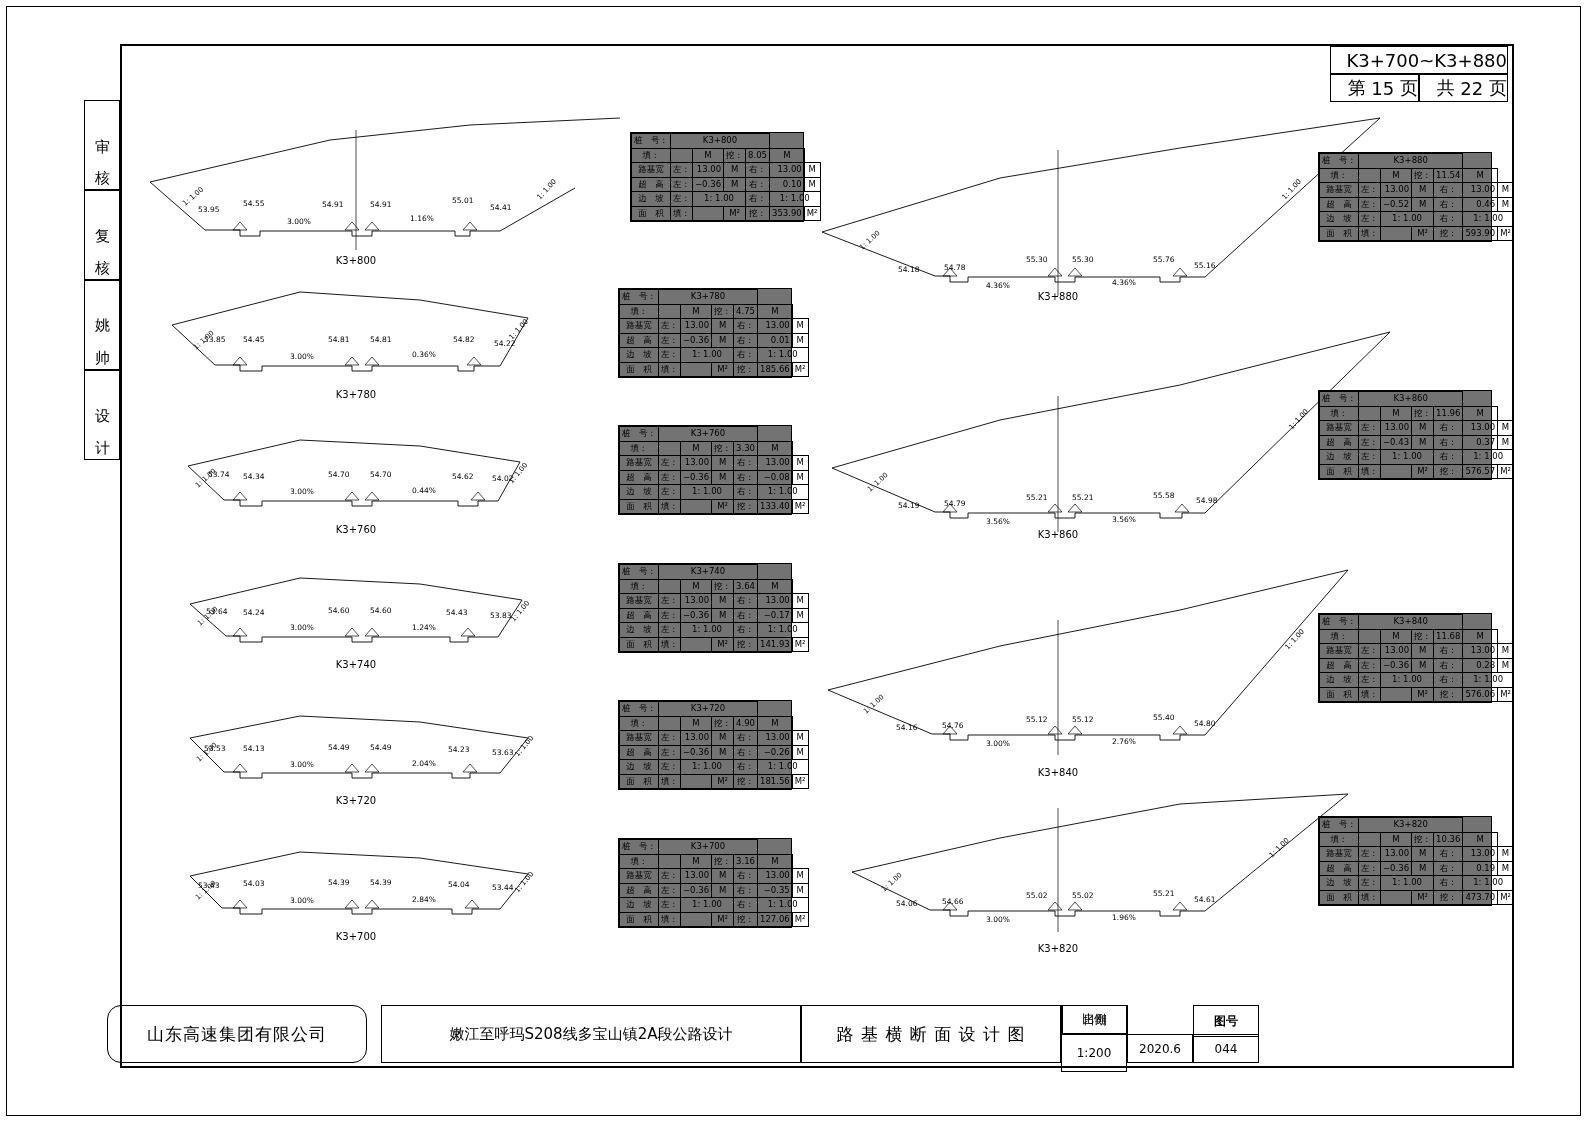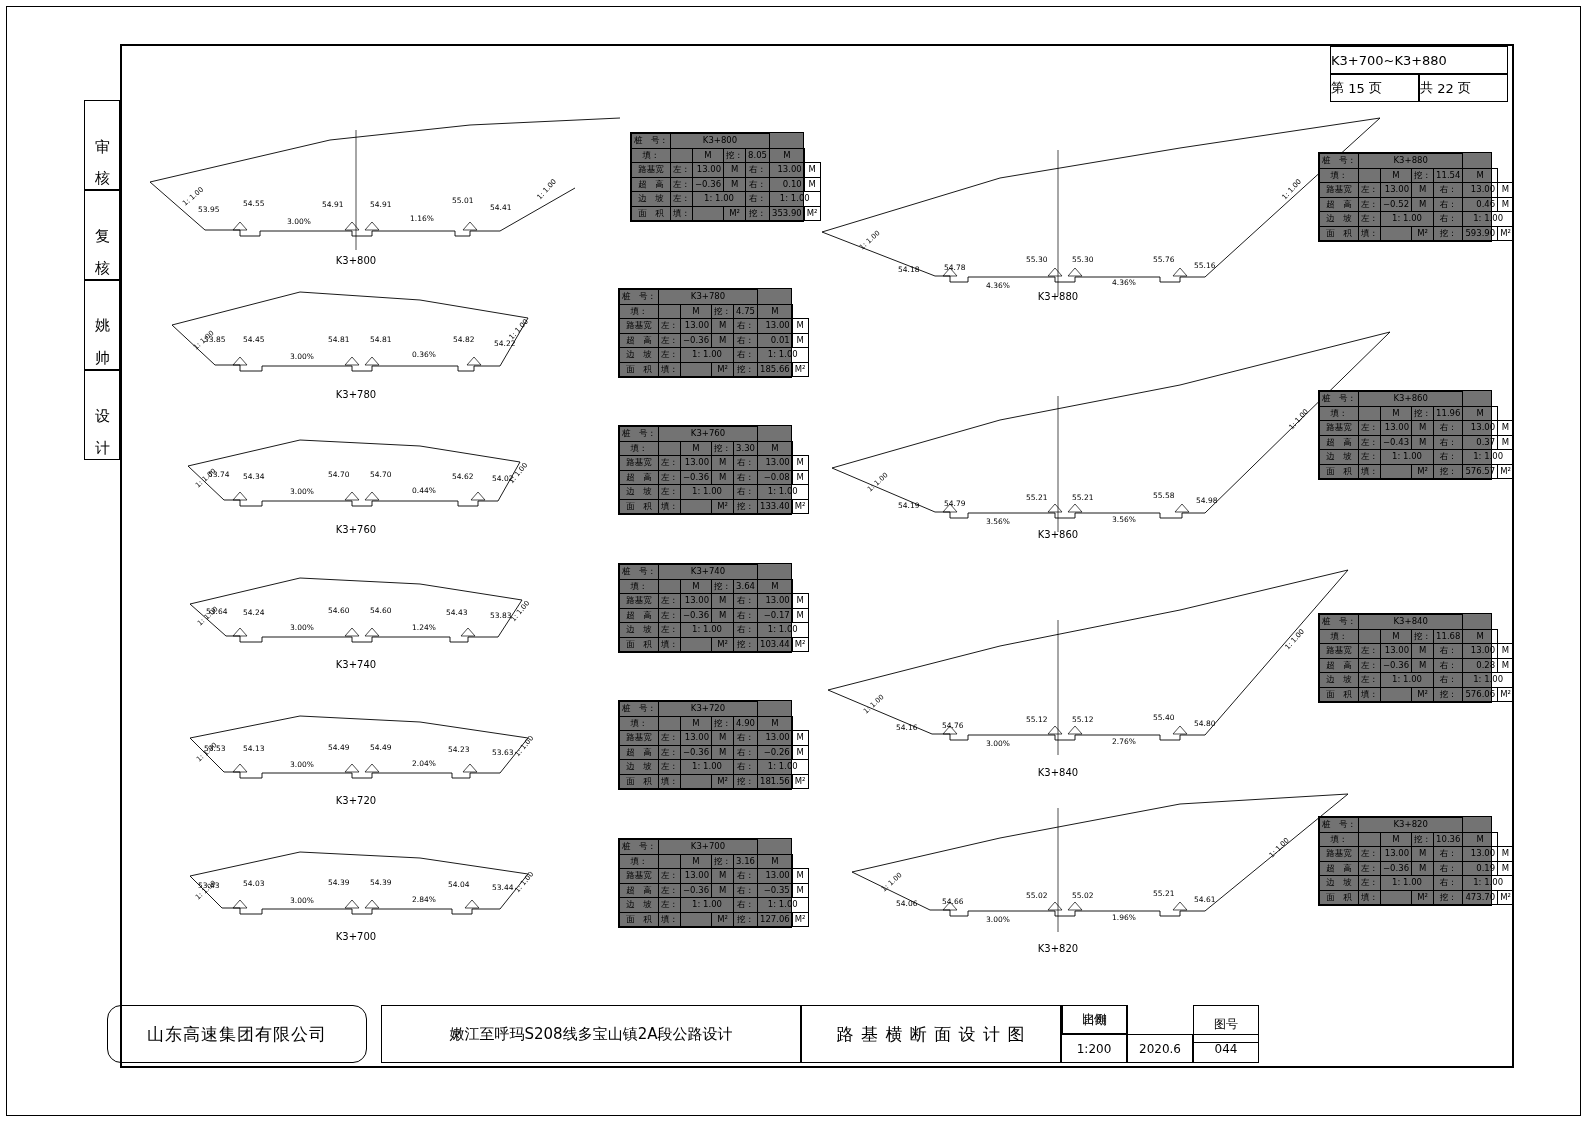--- a/index.html
+++ b/index.html
@@ -12,8 +12,8 @@
   .vtext{writing-mode:vertical-rl;text-orientation:upright;font-size:15px;letter-spacing:7px;
       font-family:"DejaVu Sans",sans-serif;}
   
-  .hdr{position:absolute;border:1px solid #000;box-sizing:border-box;display:flex;align-items:center;justify-content:flex-start;
-      font-size:13px;font-family:"DejaVu Sans",sans-serif;}
+  .hdr{position:absolute;border:1px solid #000;box-sizing:border-box;display:flex;align-items:center;justify-content:flex-end;
+      font-size:18px;font-family:"DejaVu Sans",sans-serif;}
   
   .xtable{position:absolute;border:1px solid #000;border-collapse:collapse;background:#737373;}
   .xtable table{border-collapse:collapse;width:100%;}

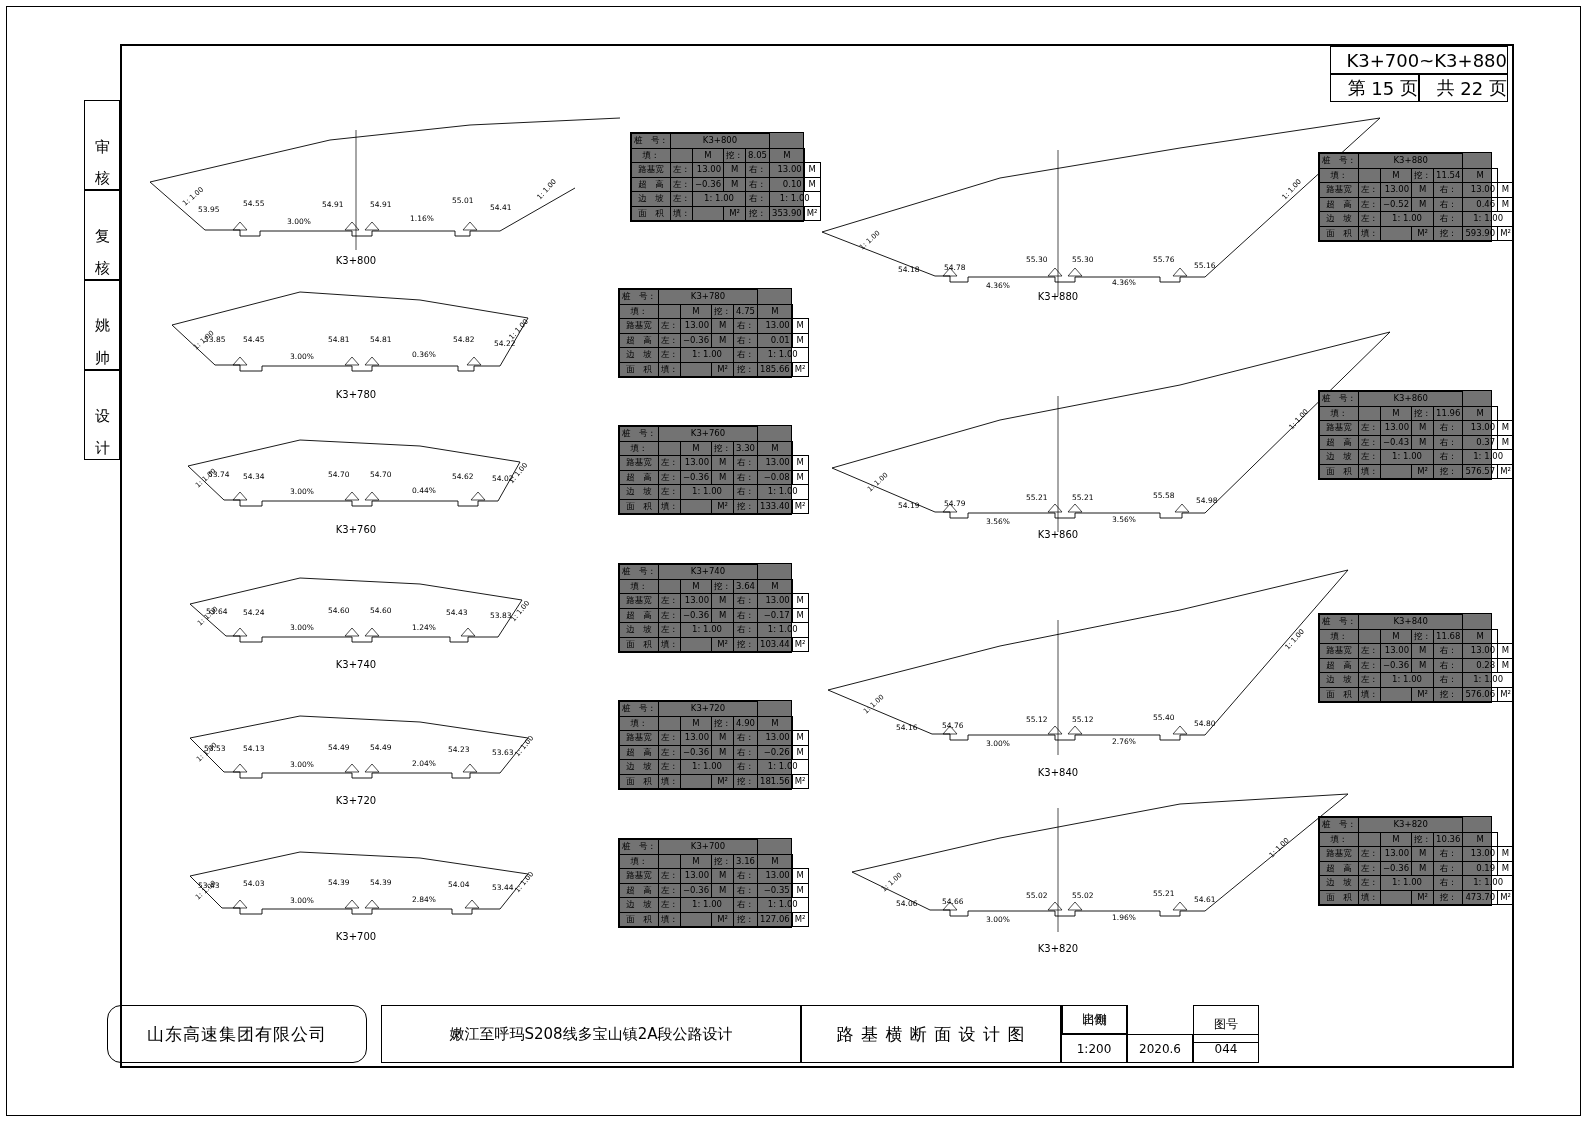--- a/index.html
+++ b/index.html
@@ -487,7 +487,7 @@
           <td class="num"></td>
           <td class="un">M²</td>
           <td class="lr">挖：</td>
-          <td class="num">103.44</td>
+          <td class="num">141.93</td>
           <td class="un">M²</td>
           </tr>
     </tbody>

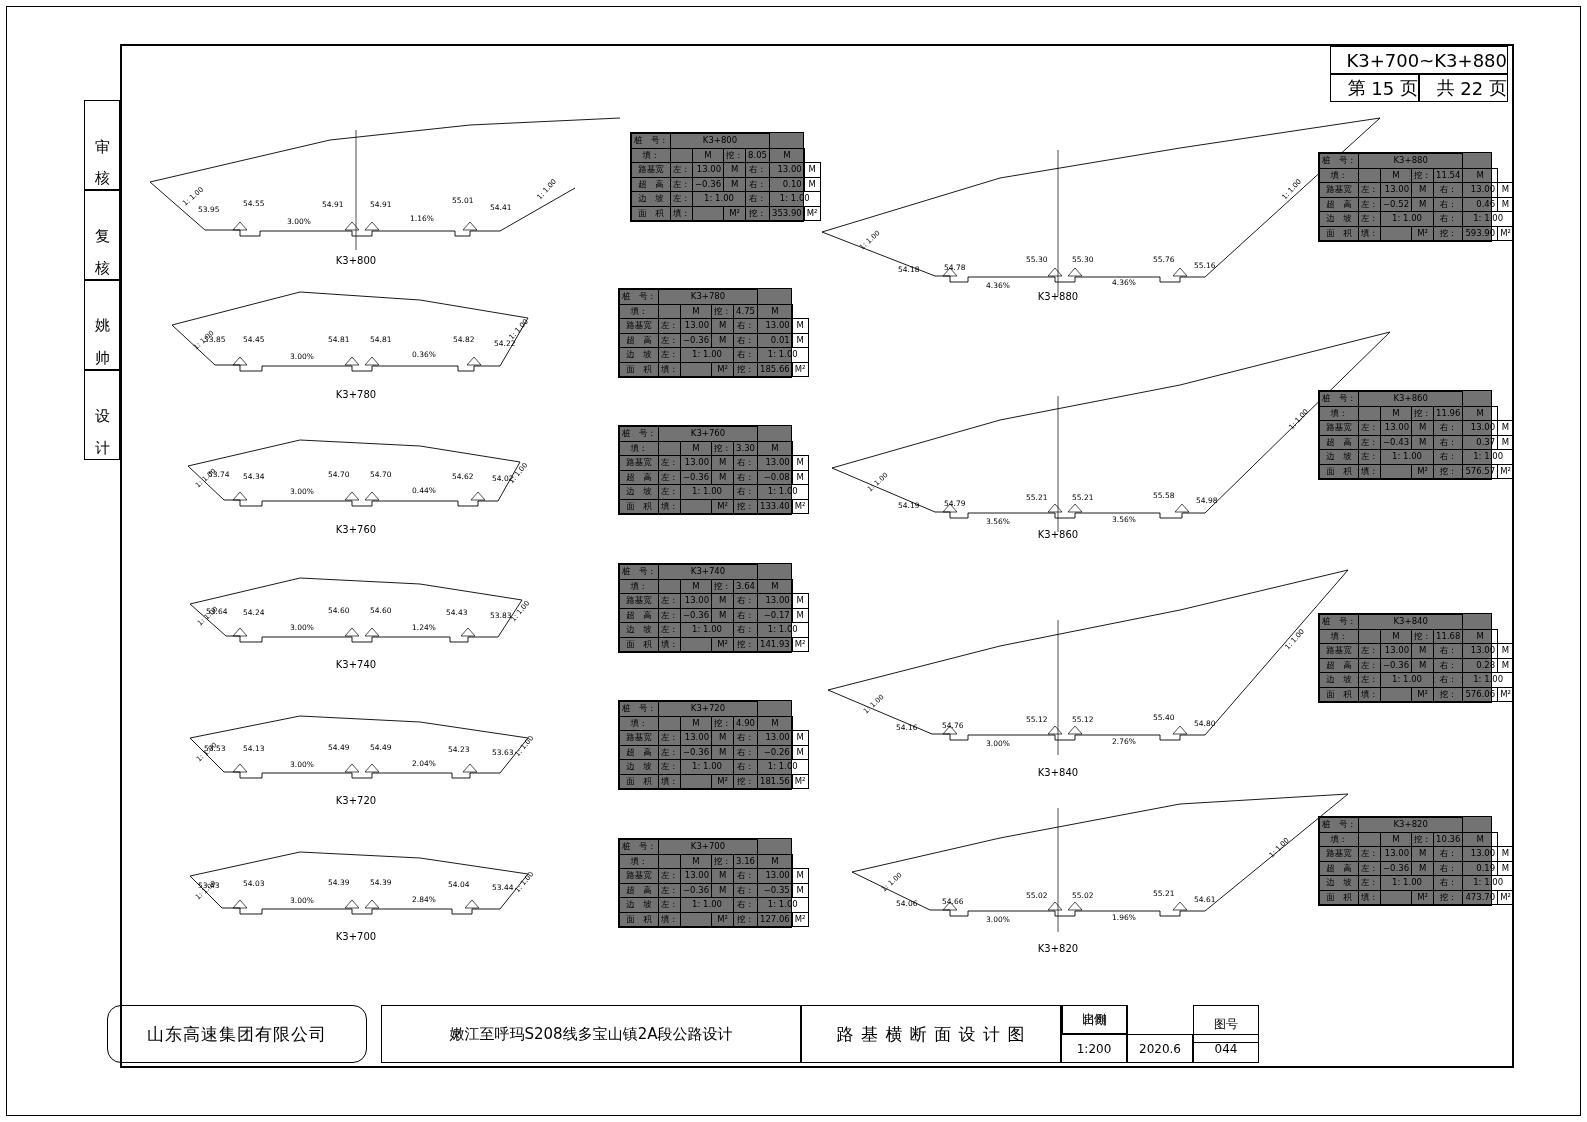--- a/index.html
+++ b/index.html
@@ -833,7 +833,7 @@
   <div class="tbar tsm" style="left:1127px;top:1034px;width:66px;height:29px;text-align:right;">
     <span>2020.6</span>
   </div>
-  <div class="tbar tsm" style="left:1193px;top:1005px;width:66px;height:38px;">
+  <div class="tbar tsm" style="left:1193px;top:1005px;width:66px;height:32px;font-weight:bold;">
     <span>图号</span>
   </div>
   <div class="tbar tsm" style="left:1193px;top:1034px;width:66px;height:29px;">

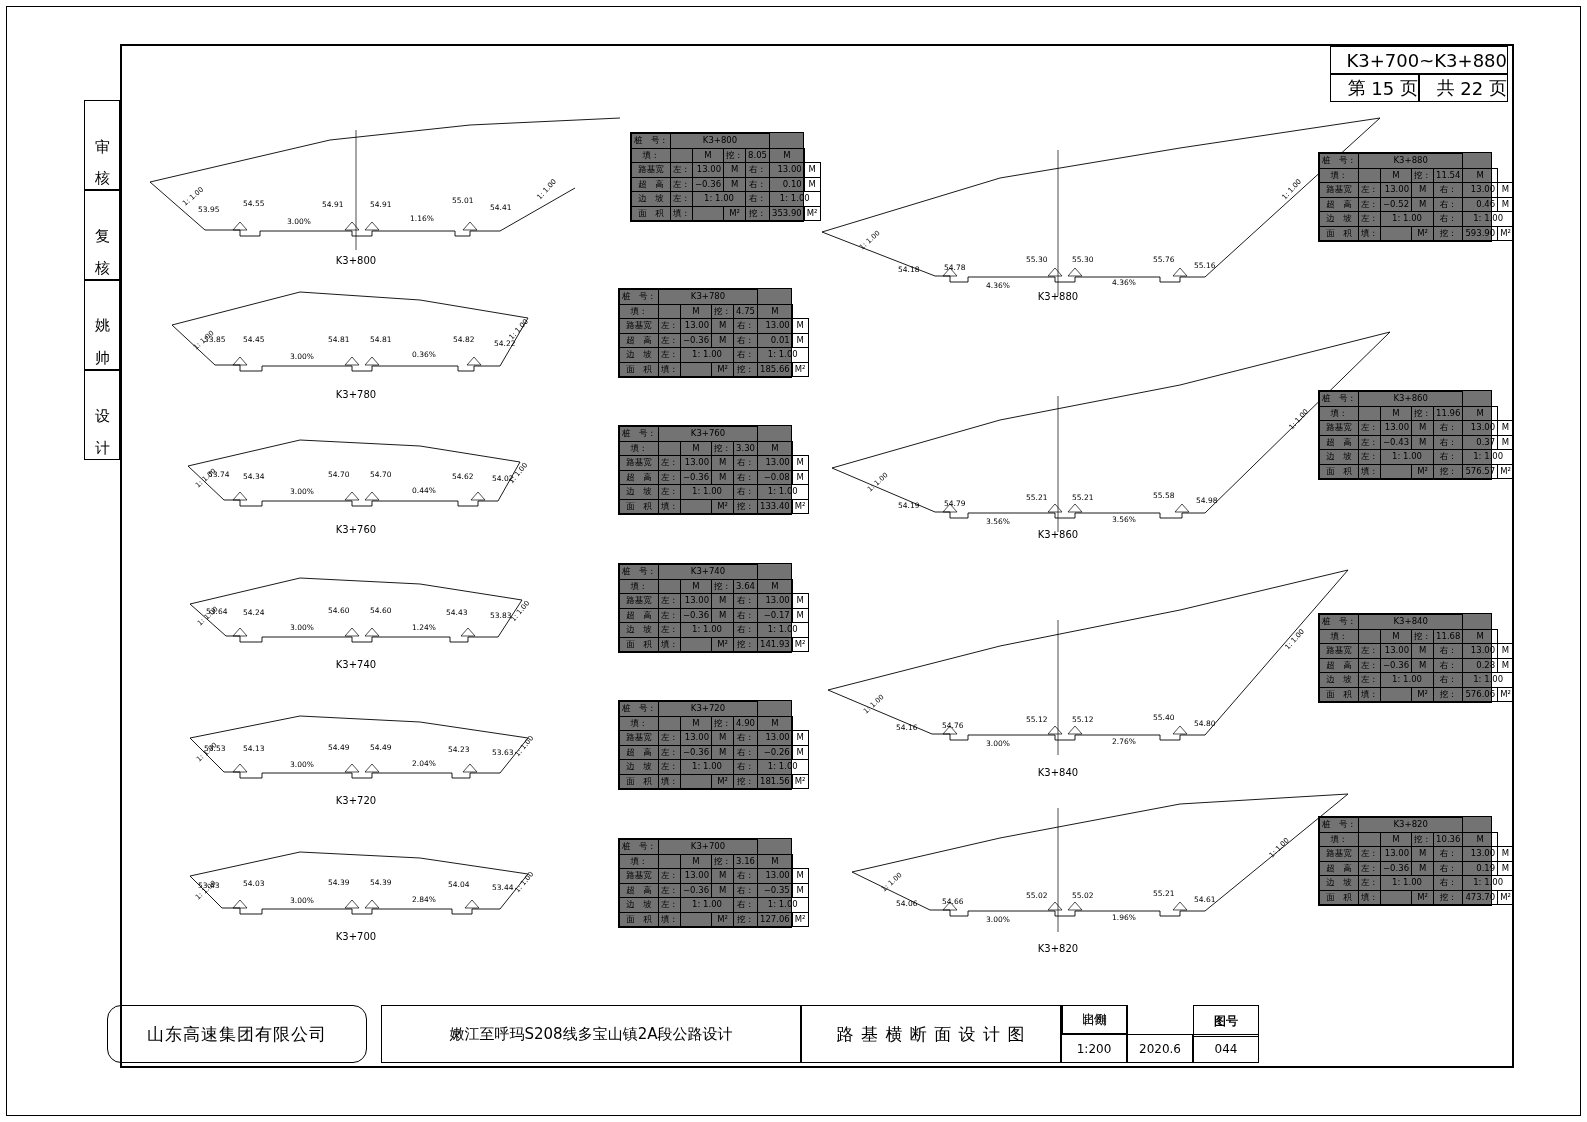--- a/index.html
+++ b/index.html
@@ -824,7 +824,7 @@
   <div class="tbar tsm" style="left:1061px;top:1005px;width:66px;height:29px;">
     <span>比例</span>
   </div>
-  <div class="tbar tsm" style="left:1061px;top:1034px;width:66px;height:29px;">
+  <div class="tbar tsm" style="left:1061px;top:1034px;width:66px;height:38px;">
     <span>1:200</span>
   </div>
   <div class="tbar tsm" style="left:1062px;top:1005px;width:66px;height:30px;">

